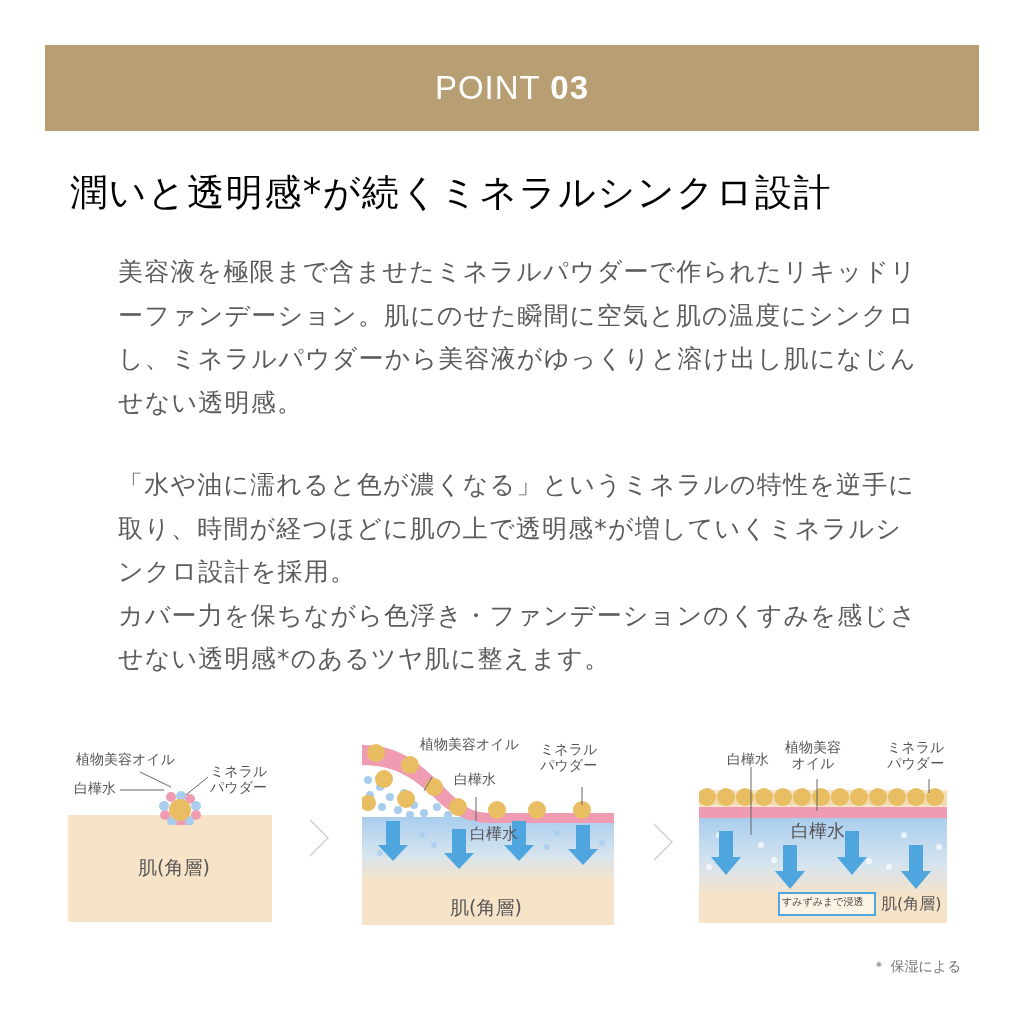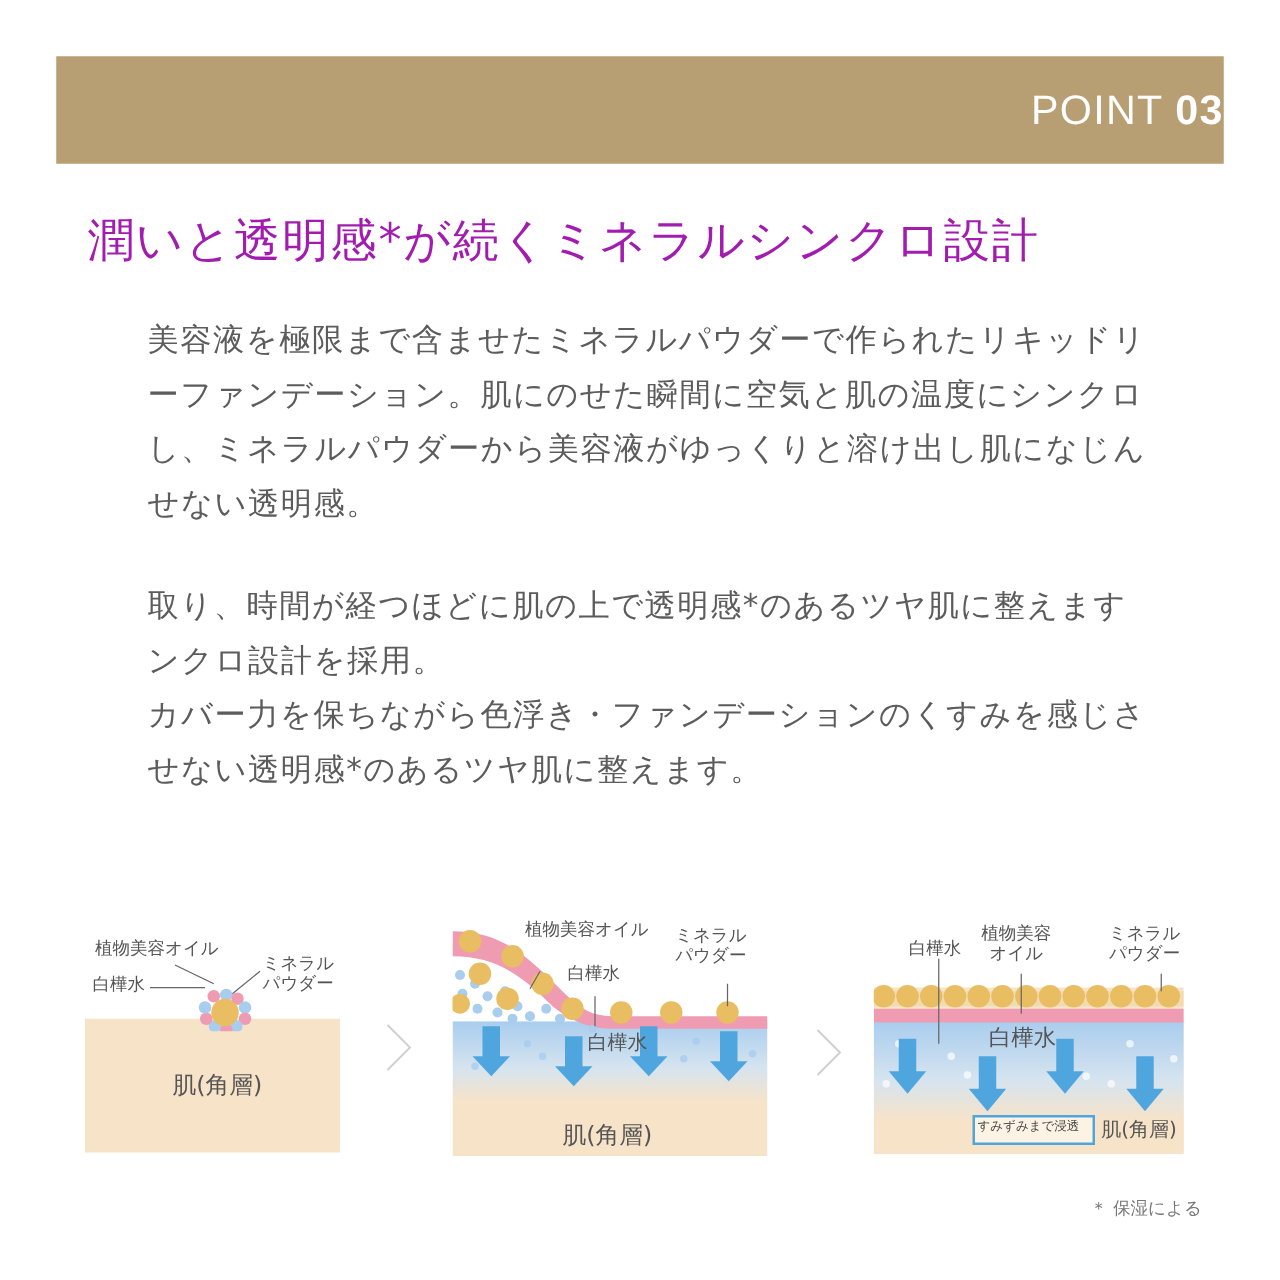--- a/index.html
+++ b/index.html
@@ -9,7 +9,7 @@
   .banner {
     position: absolute; left: 45px; top: 45px; width: 934px; height: 86px;
     background: #b89e73;
-    display: flex; align-items: center; justify-content: flex-end;
+    display: flex; align-items: center; justify-content: center;
   }
   .banner-text {
     color: #ffffff; font-family: "Liberation Sans", sans-serif; font-size: 33px;

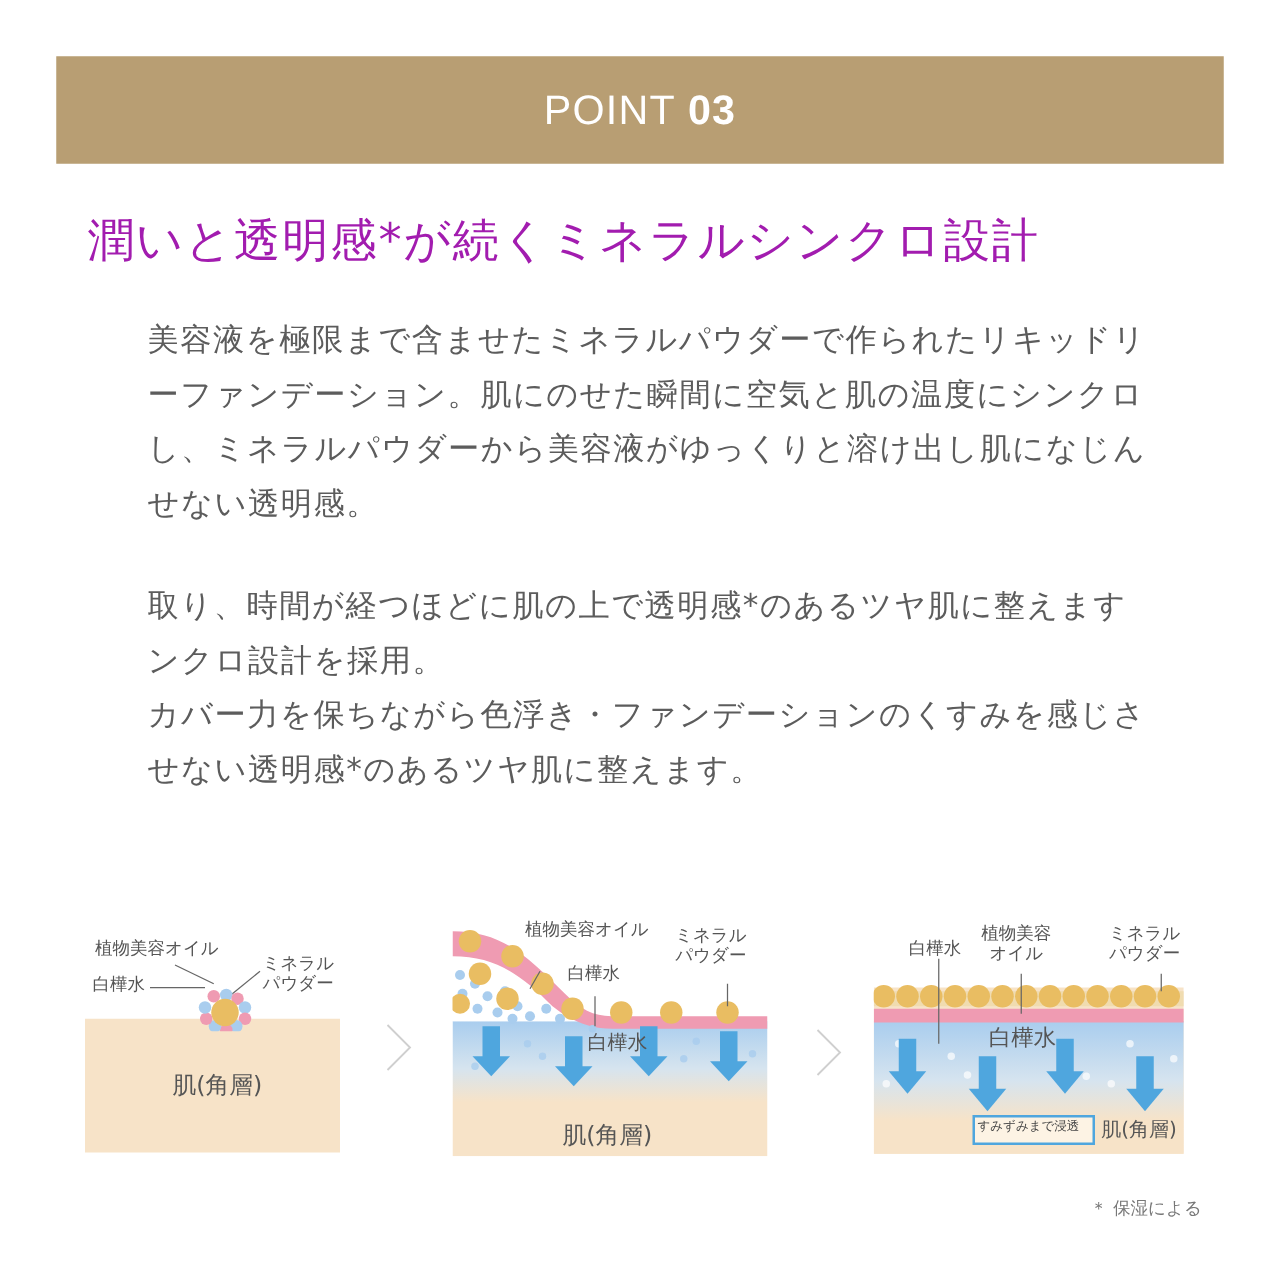--- a/index.html
+++ b/index.html
@@ -18,7 +18,7 @@
   .banner-text .num { font-weight: 700; }
 
   .headline {
-    position: absolute; left: 70px; top: 168px; font-size: 37px; color: #a21caf;
+    position: absolute; left: 70px; top: 168px; font-size: 37px; color: #000000;
     letter-spacing: 1.5px; white-space: nowrap;
   }
 

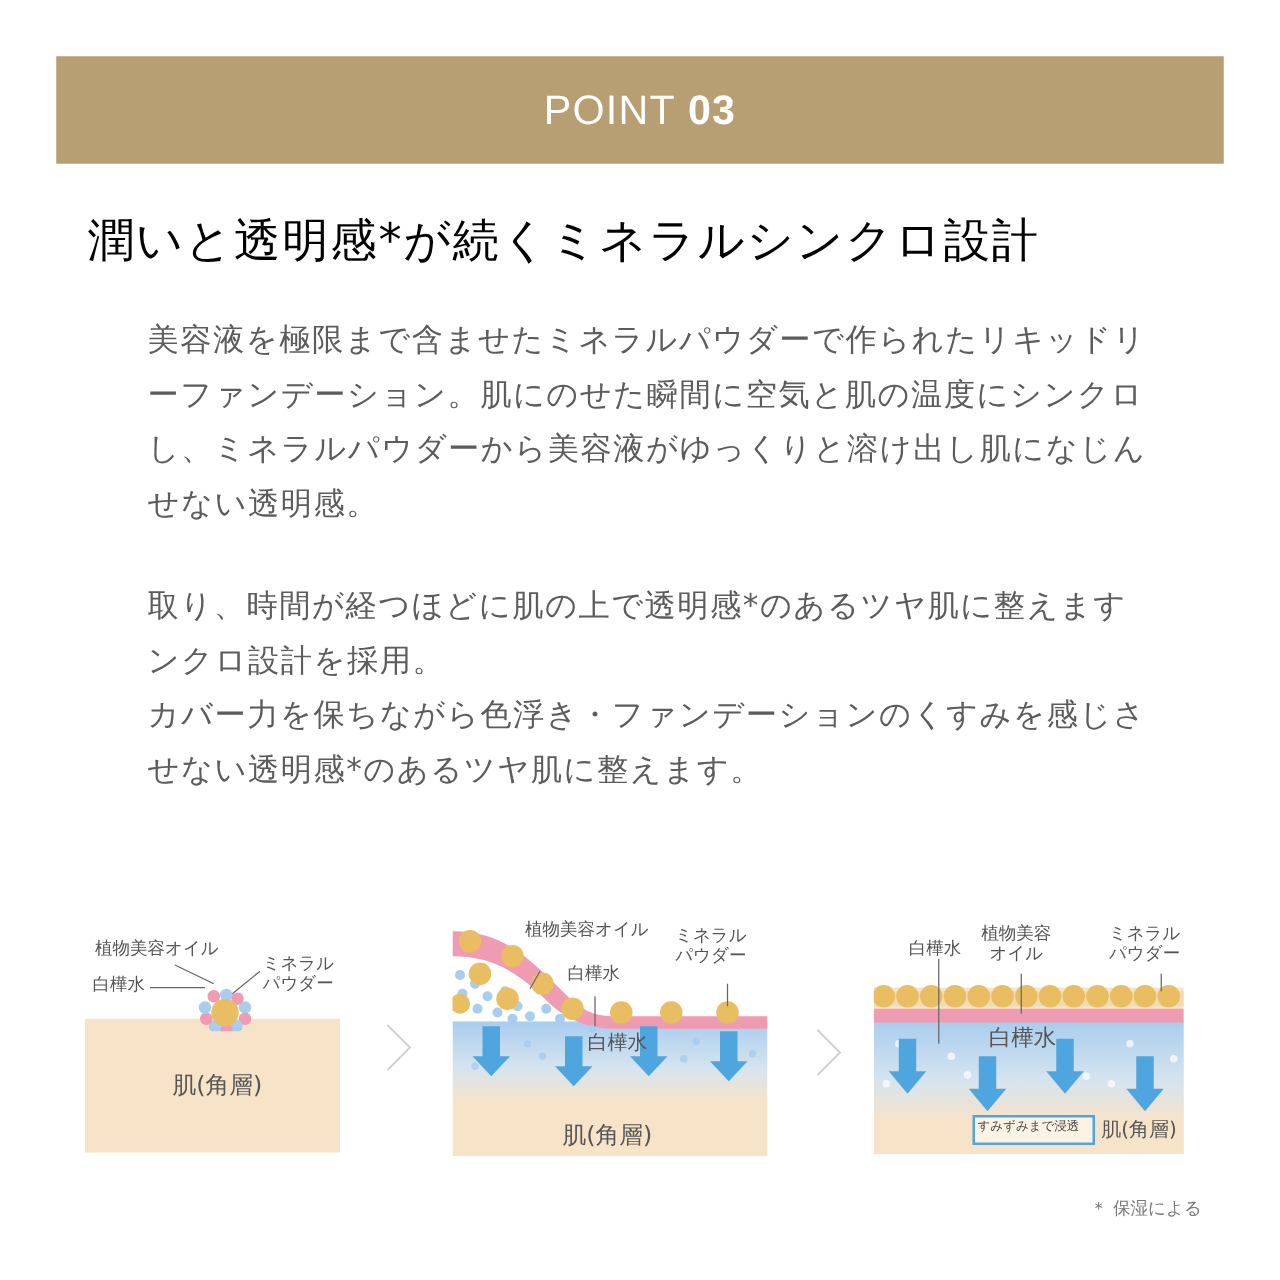--- a/index.html
+++ b/index.html
@@ -60,6 +60,7 @@
 </div>
 
 <div class="body-text p2">
+  <span class="line">「水や油に濡れると色が濃くなる」というミネラルの特性を逆手に</span>
   <span class="line">取り、時間が経つほどに肌の上で透明感*のあるツヤ肌に整えます</span>
   <span class="line">ンクロ設計を採用。</span>
   <span class="line">カバー力を保ちながら色浮き・ファンデーションのくすみを感じさ</span>

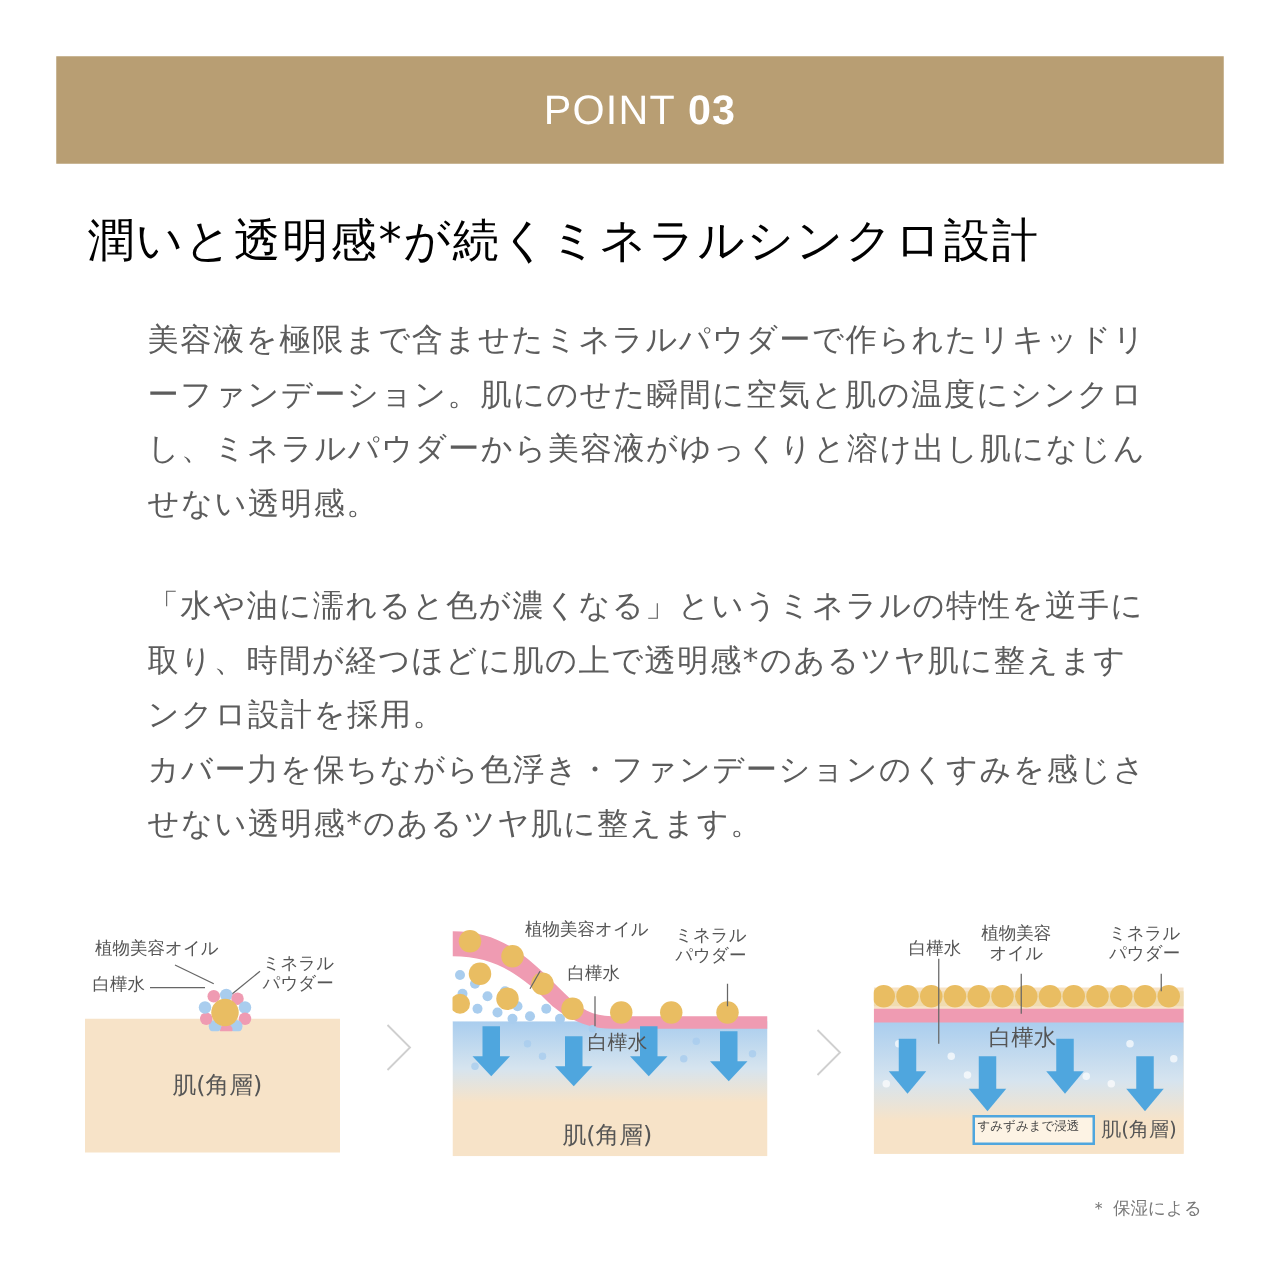--- a/index.html
+++ b/index.html
@@ -61,7 +61,7 @@
 
 <div class="body-text p2">
   <span class="line">「水や油に濡れると色が濃くなる」というミネラルの特性を逆手に</span>
-  <span class="line">取り、時間が経つほどに肌の上で透明感*のあるツヤ肌に整えます</span>
+  <span class="line">取り、時間が経つほどに肌の上で透明感*が増していくミネラルシ</span>
   <span class="line">ンクロ設計を採用。</span>
   <span class="line">カバー力を保ちながら色浮き・ファンデーションのくすみを感じさ</span>
   <span class="line">せない透明感*のあるツヤ肌に整えます。</span>

